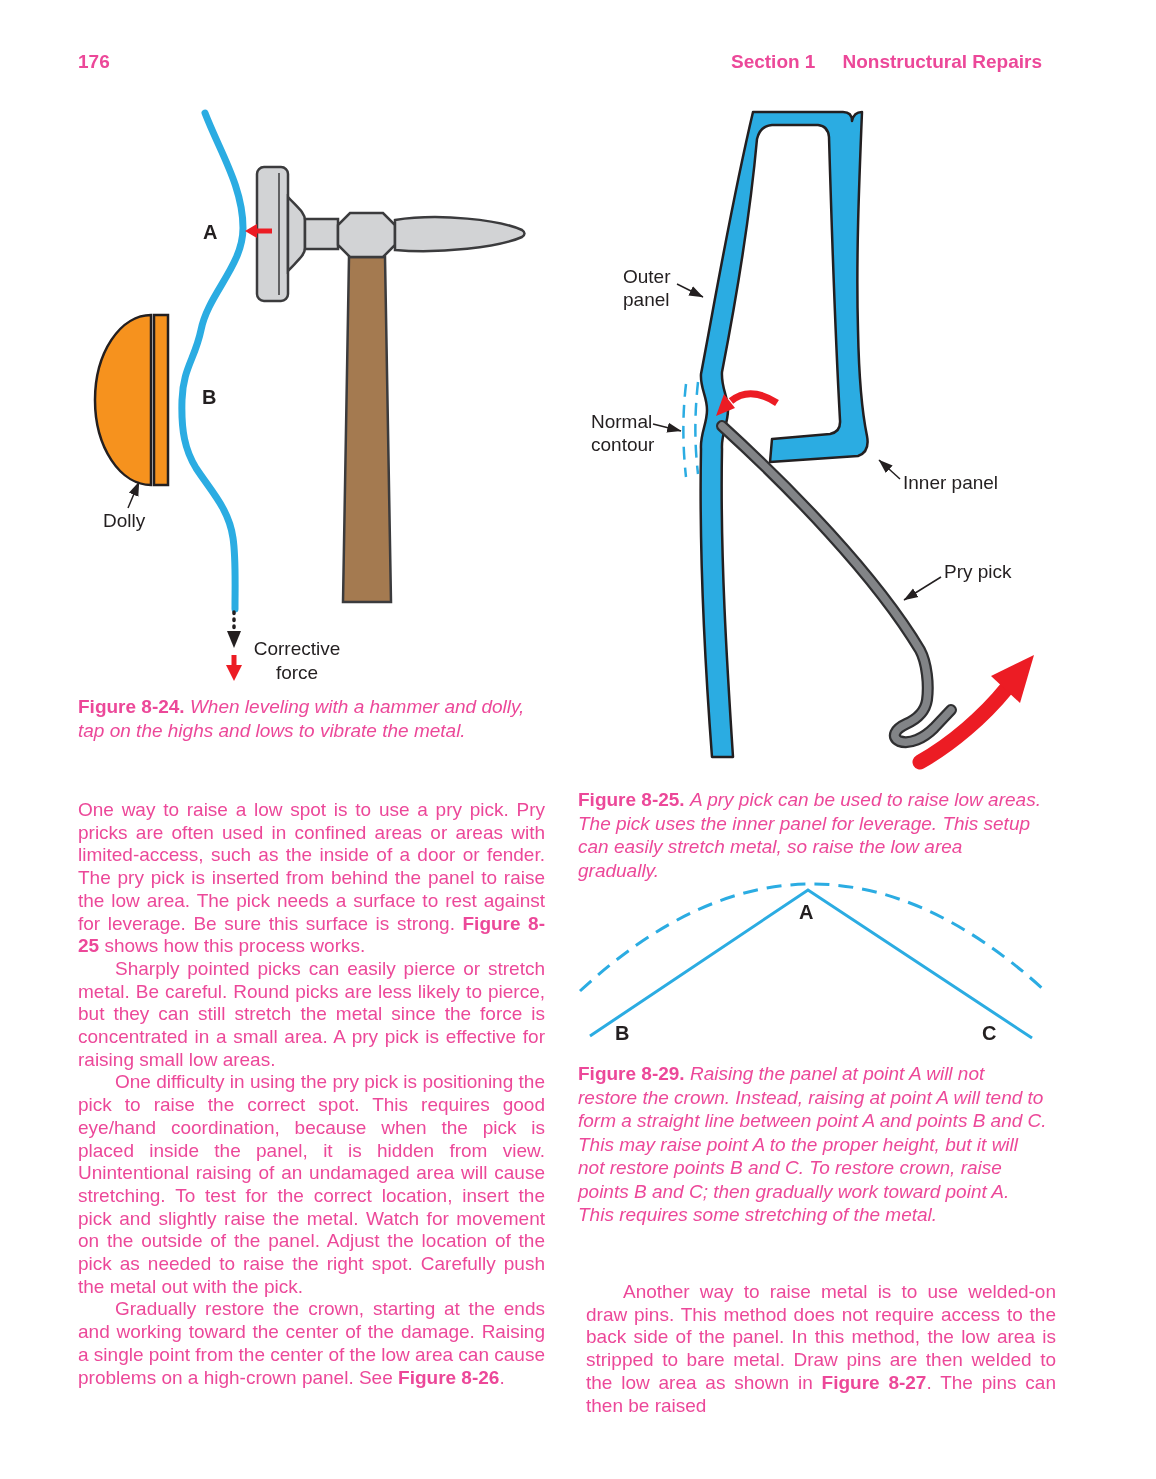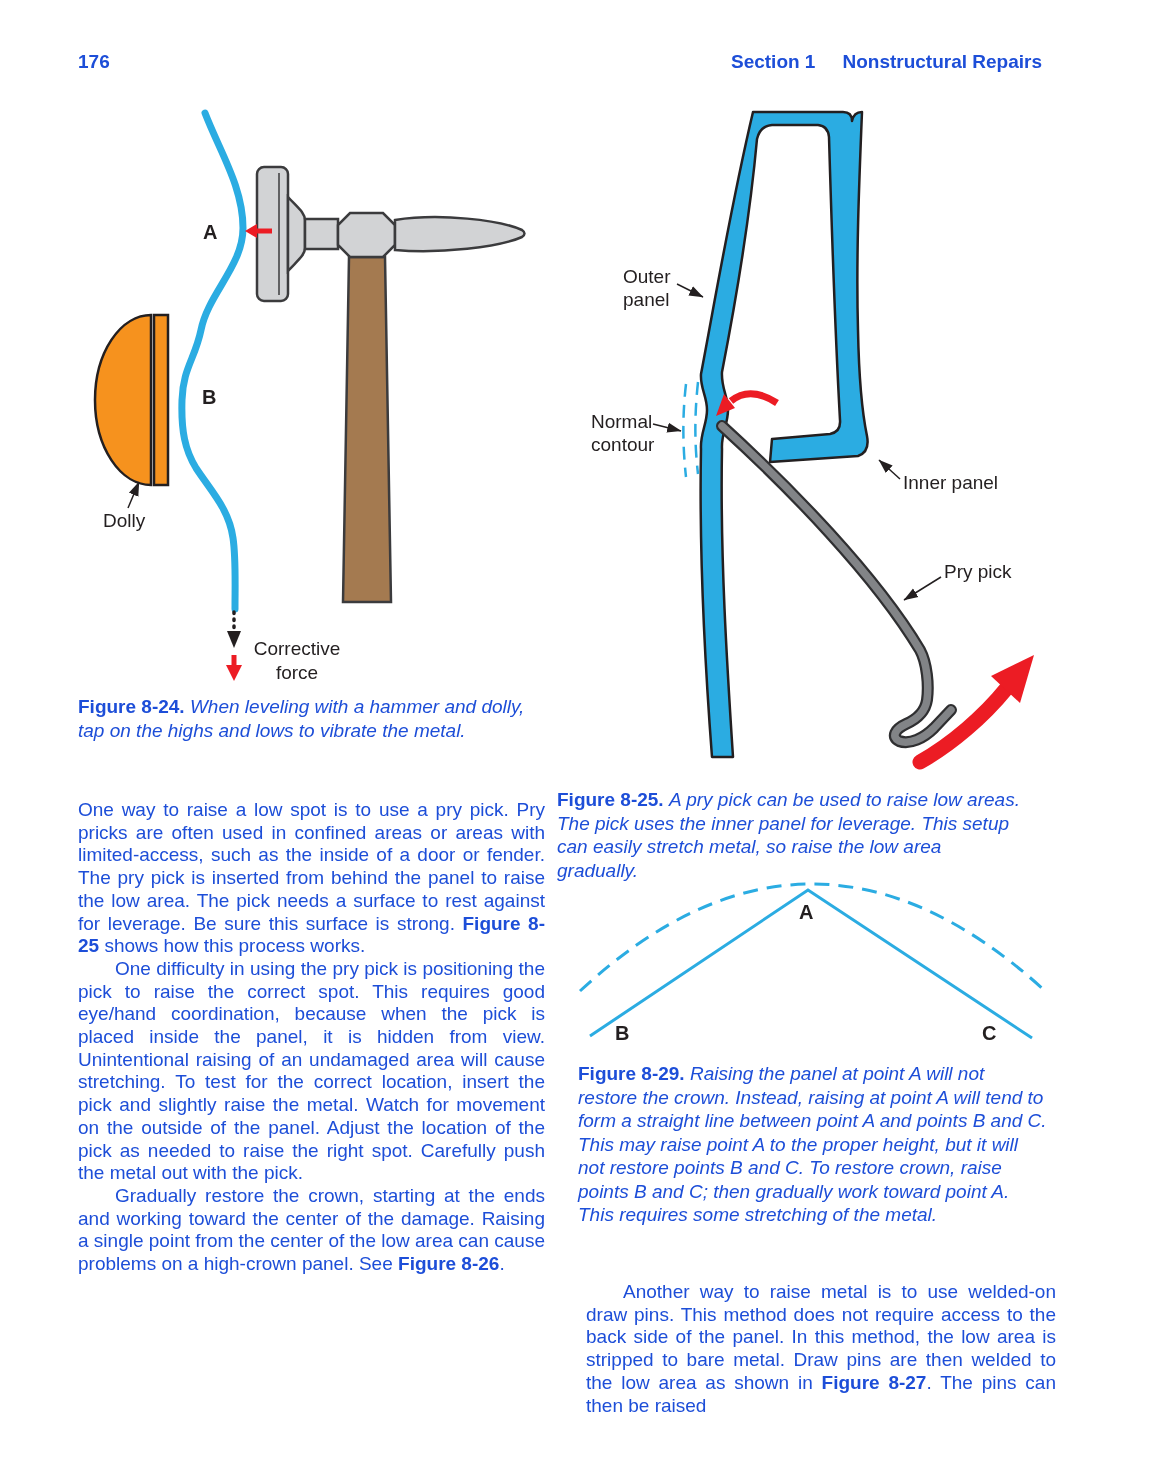--- a/index.html
+++ b/index.html
@@ -8,7 +8,7 @@
     width:1156px;height:1479px;
     background:#ffffff;
     font-family:"Liberation Sans", sans-serif;
-    color:#1d4ed8;
+    color:#ec4899;
     overflow:hidden;
   }
   .hdr{position:absolute;top:51px;font-size:19px;font-weight:bold;}

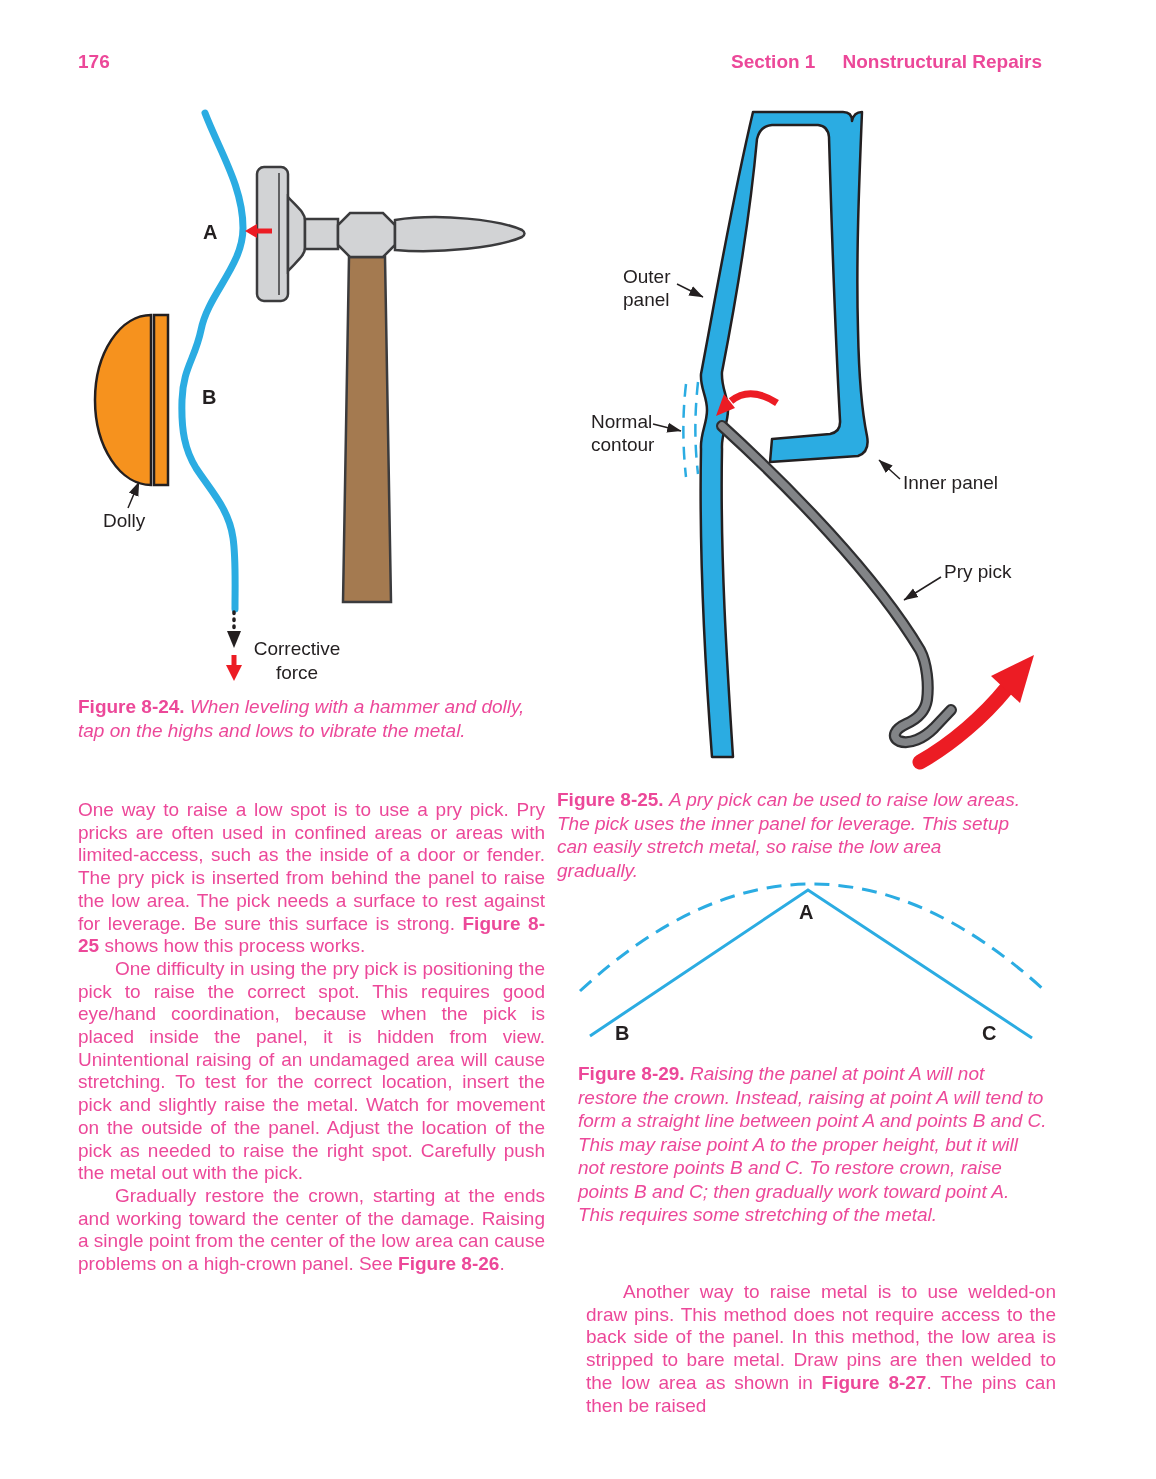--- a/index.html
+++ b/index.html
@@ -133,7 +133,7 @@
     <line x1="941" y1="577" x2="904" y2="600" stroke="#231F20" stroke-width="1.5" marker-end="url(#arr)"></line>
   </svg>
 
-  <div class="caption" style="left:557px;top:788px;width:470px;">
+  <div class="caption" style="left:578px;top:788px;width:470px;">
     <span class="cap-label">Figure 8-25.</span>
     <span class="cap-text">A pry pick can be used to raise low areas. The pick uses the inner panel for leverage. This setup can easily stretch metal, so raise the low area gradually.</span>
   </div>

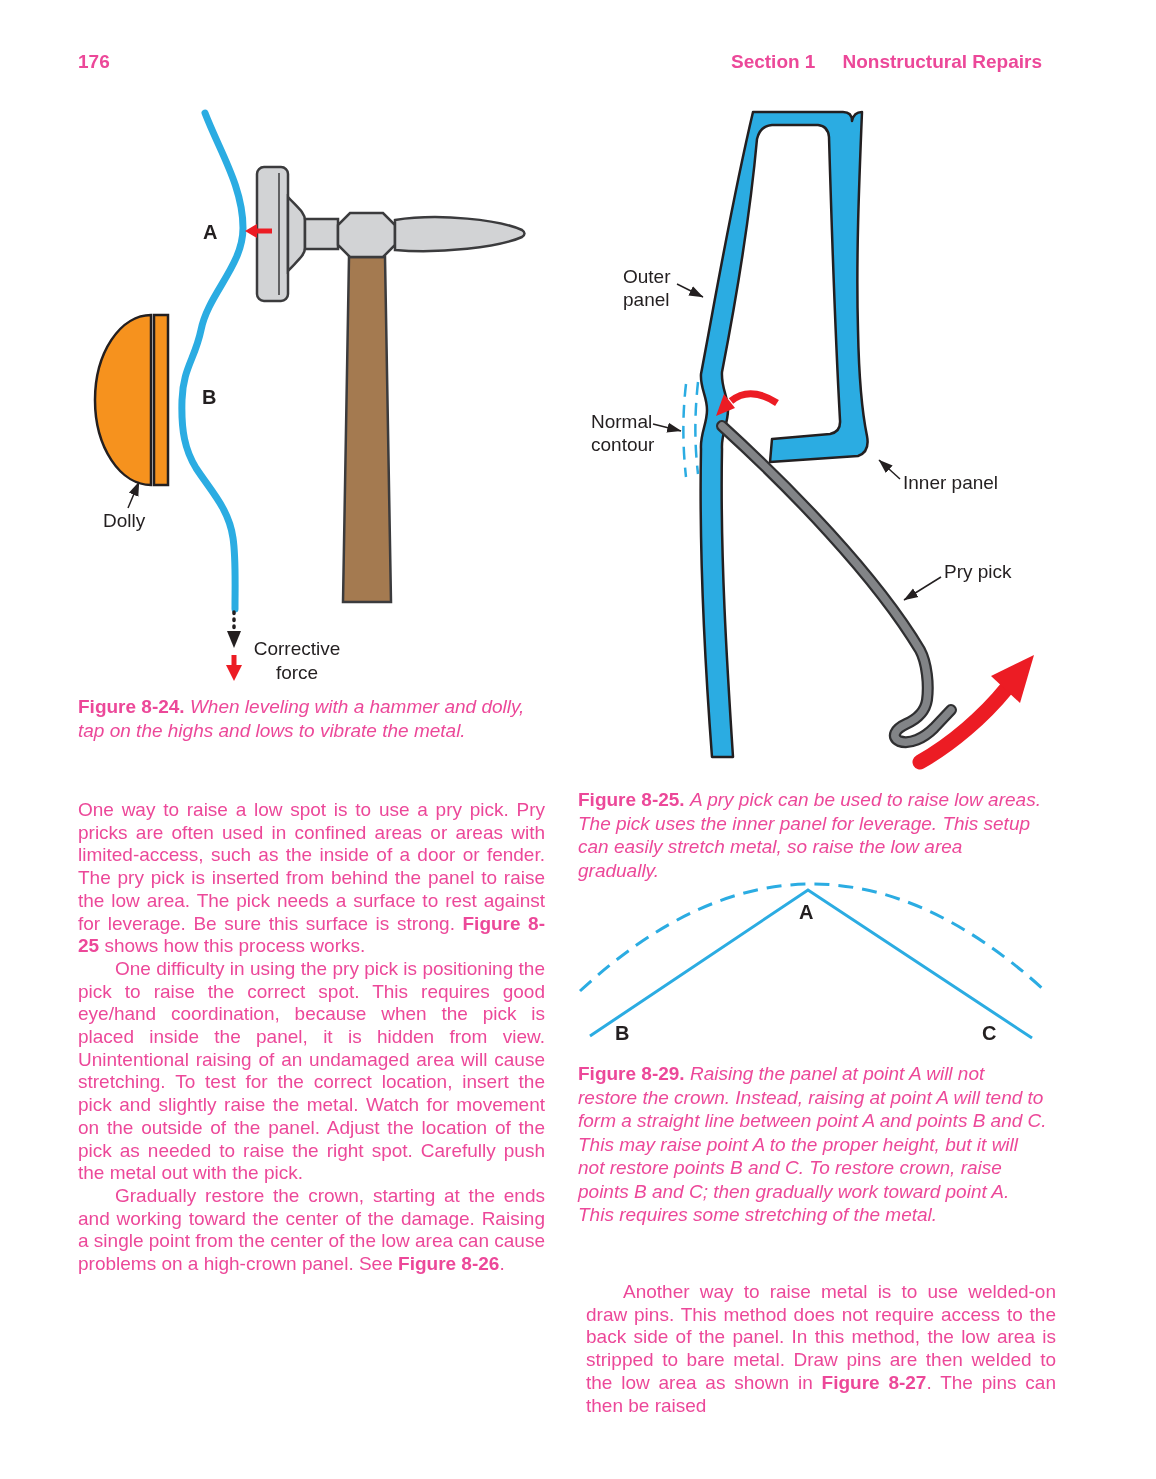--- a/index.html
+++ b/index.html
@@ -86,6 +86,7 @@
 
   <div class="bodytext" style="left:78px;top:799px;width:467px;">
     <p>One way to raise a low spot is to use a pry pick. Pry pricks are often used in confined areas or areas with limited-access, such as the inside of a door or fender. The pry pick is inserted from behind the panel to raise the low area. The pick needs a surface to rest against for leverage. Be sure this surface is strong. <b>Figure 8-25</b> shows how this process works.</p>
+    <p class="indent">Sharply pointed picks can easily pierce or stretch metal. Be careful. Round picks are less likely to pierce, but they can still stretch the metal since the force is concentrated in a small area. A pry pick is effective for raising small low areas.</p>
     <p class="indent">One difficulty in using the pry pick is positioning the pick to raise the correct spot. This requires good eye/hand coordination, because when the pick is placed inside the panel, it is hidden from view. Unintentional raising of an undamaged area will cause stretching. To test for the correct location, insert the pick and slightly raise the metal. Watch for movement on the outside of the panel. Adjust the location of the pick as needed to raise the right spot. Carefully push the metal out with the pick.</p>
     <p class="indent">Gradually restore the crown, starting at the ends and working toward the center of the damage. Raising a single point from the center of the low area can cause problems on a high-crown panel. See <b>Figure 8-26</b>.</p>
   </div>

